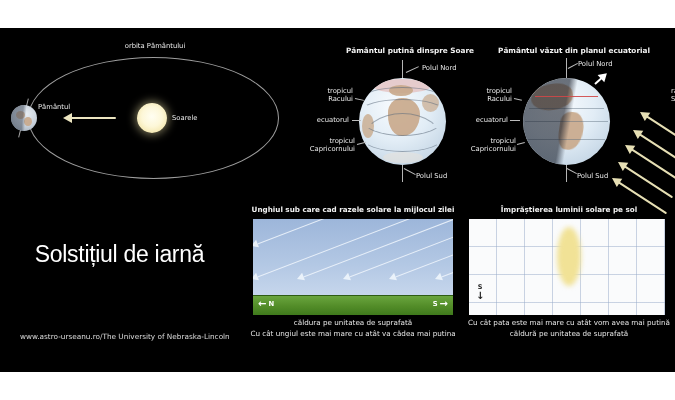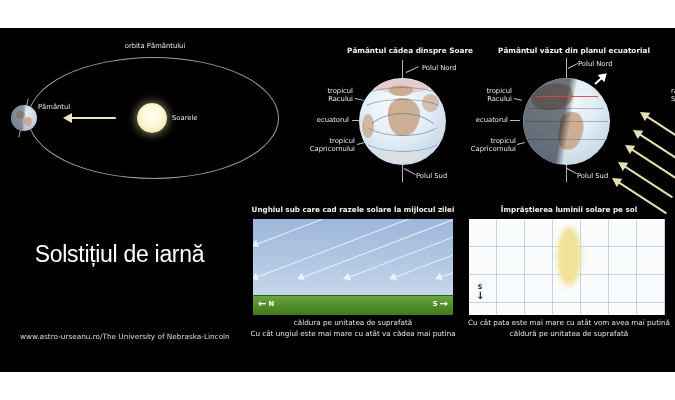--- a/index.html
+++ b/index.html
@@ -93,7 +93,7 @@
     </div>
 
     <div>
-      <div class="ttl" style="left:325px; top:19px; width:170px;">Pământul cădea dinspre Soare</div>
+      <div class="ttl" style="left:325px; top:19px; width:170px;">Pământul putină dinspre Soare</div>
       <div class="axis" style="left:402px; top:32px; height:18px;"></div>
       <div class="axis" style="left:402px; top:137px; height:17px;"></div>
       <div class="globe-base" style="left:359px; top:50px; width:87px; height:87px;">

